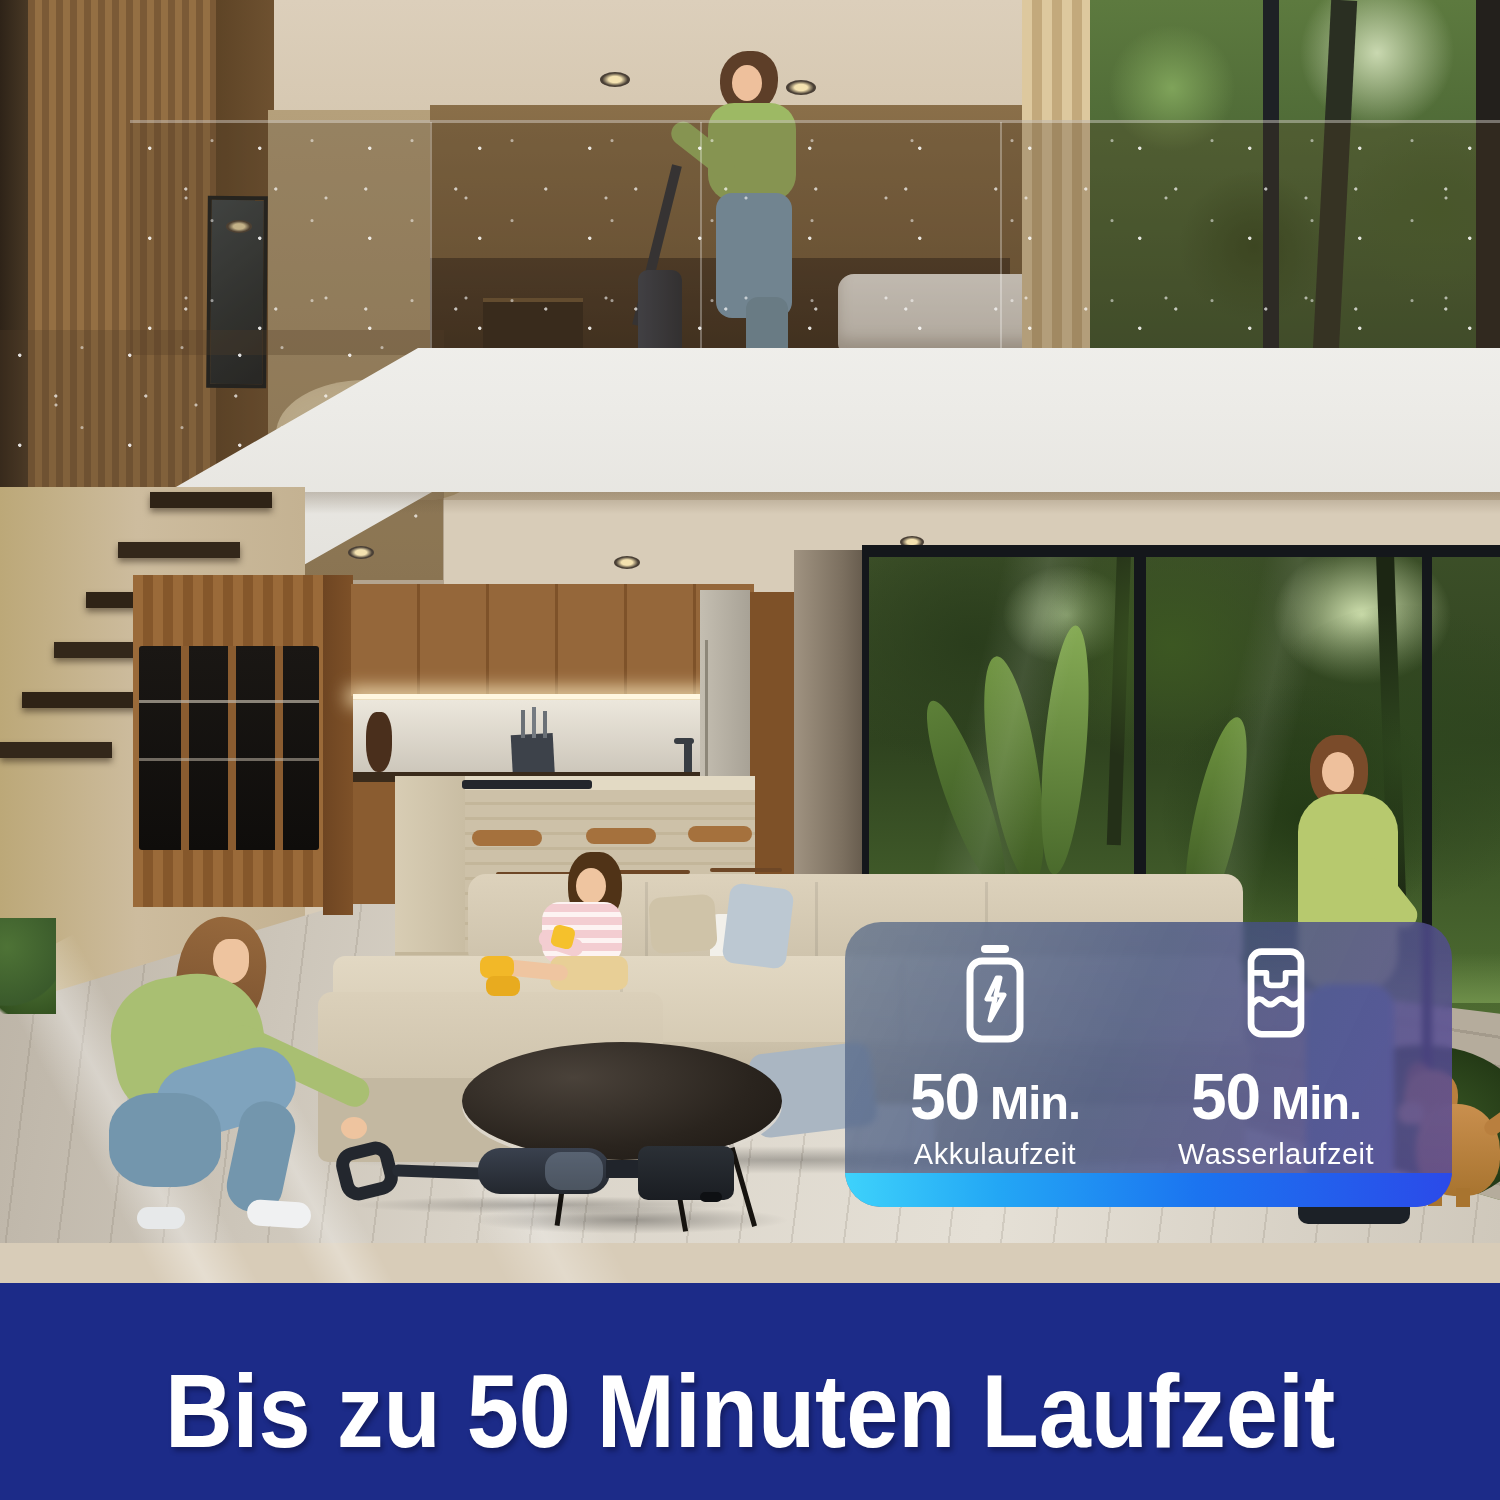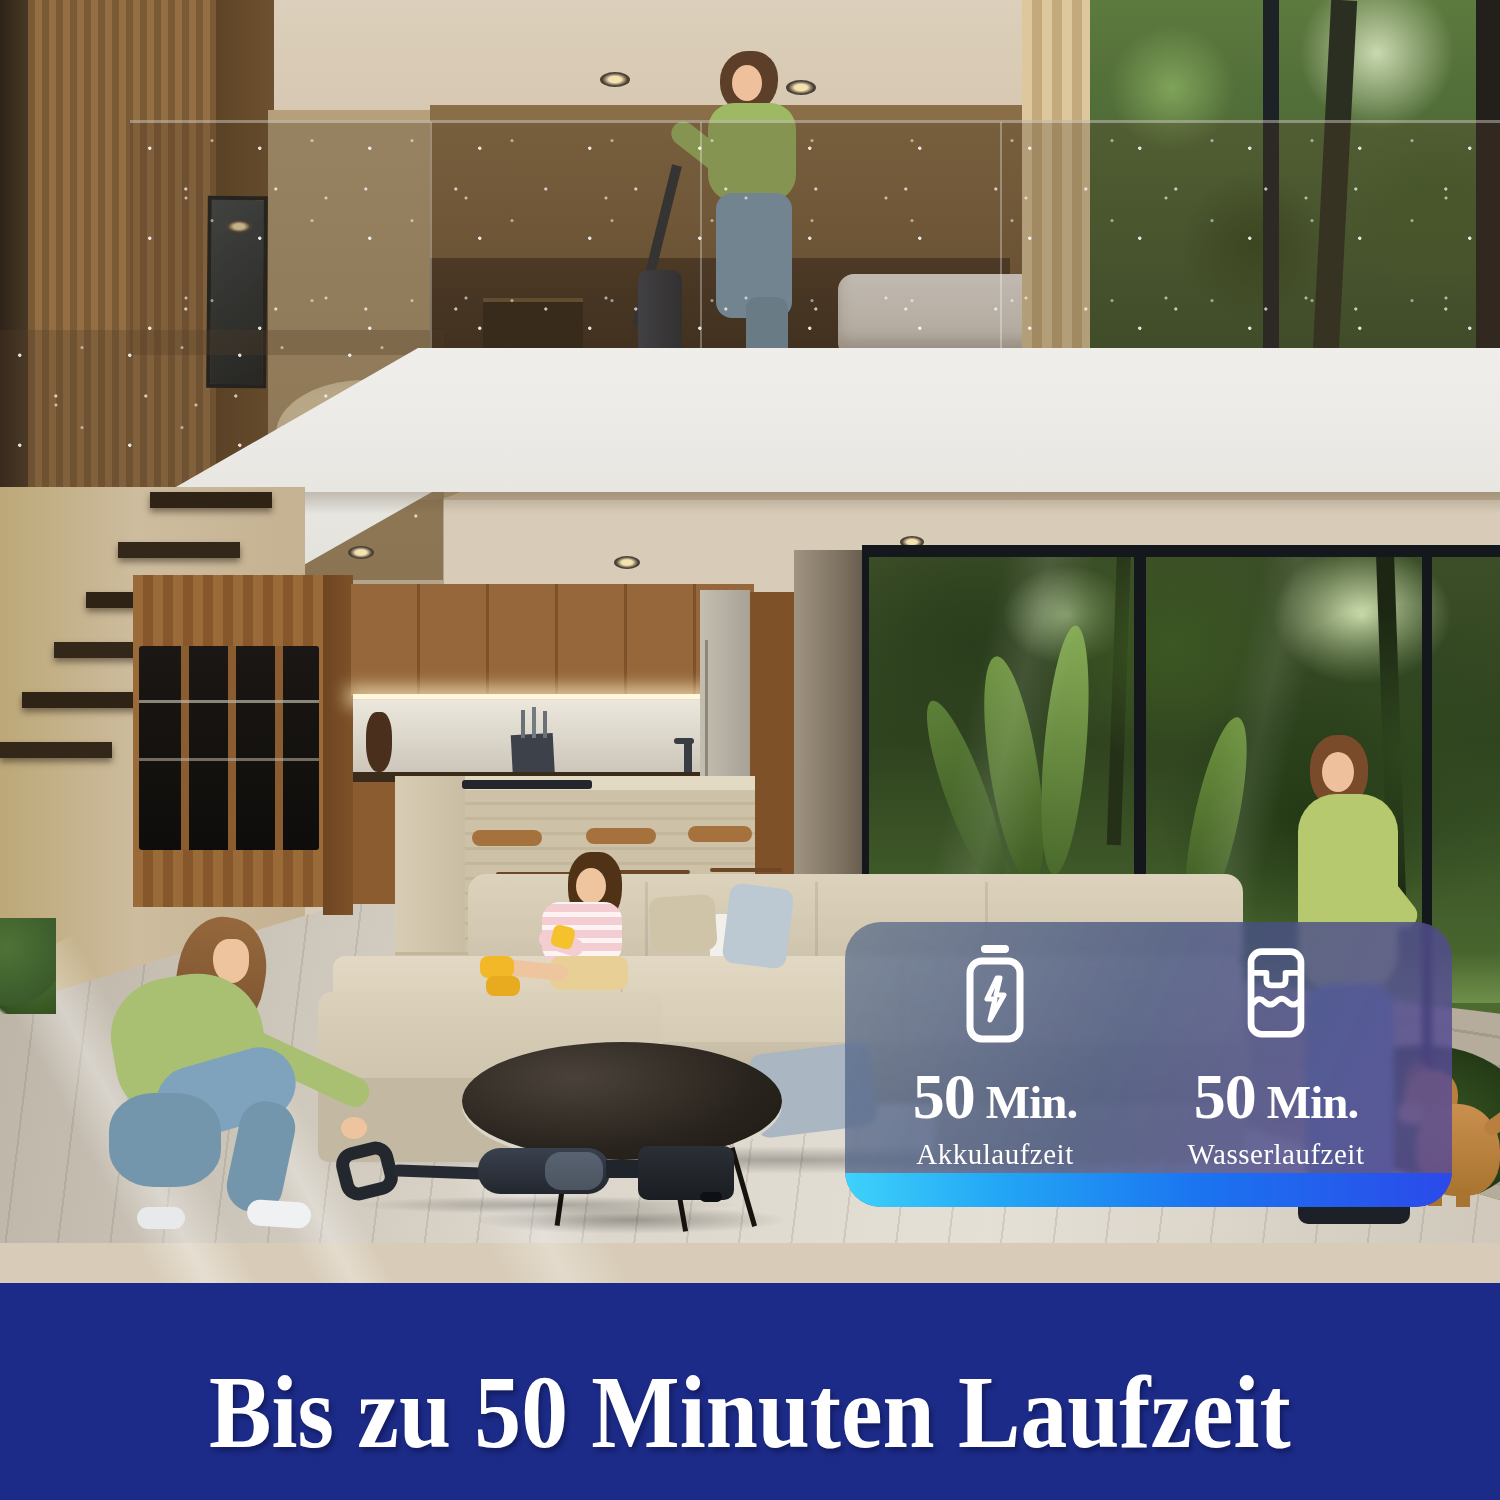--- a/index.html
+++ b/index.html
@@ -4,7 +4,7 @@
 <style>
   html,body{margin:0;padding:0;background:#222;}
   #canvas{position:relative;width:1500px;height:1500px;overflow:hidden;
-    font-family:Liberation Serif, serif;background:#d8ccb8;}
+    font-family:Liberation Sans, sans-serif;background:#d8ccb8;}
   .a{position:absolute;}
   
   #card{position:absolute;left:845px;top:922px;width:607px;height:285px;

